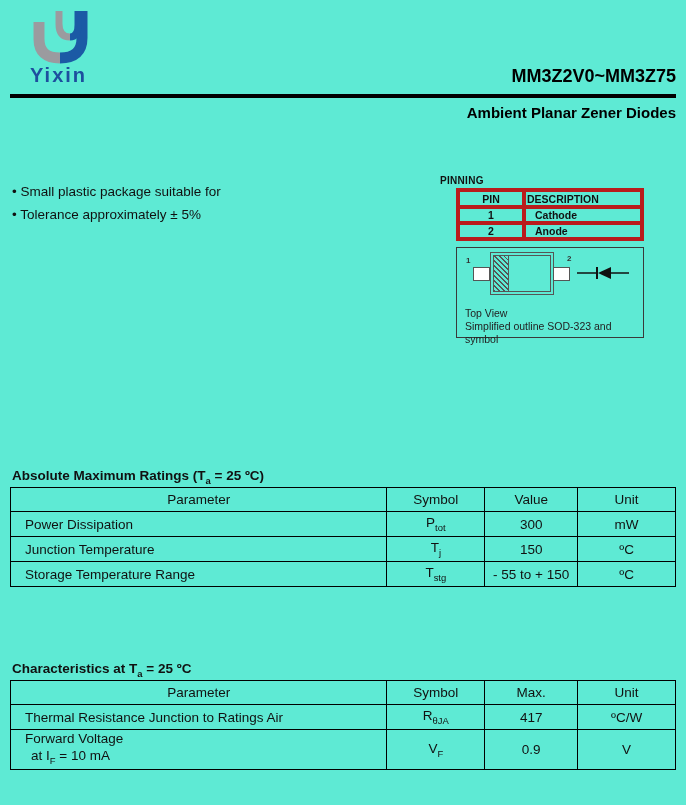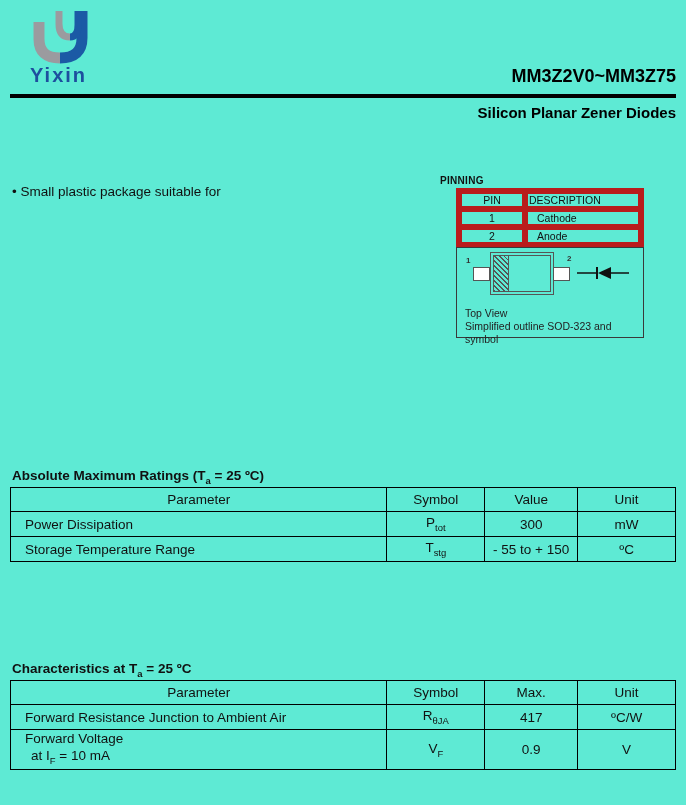--- a/index.html
+++ b/index.html
@@ -89,7 +89,7 @@
 
   <div class="part-number">MM3Z2V0~MM3Z75</div>
   <div class="rule-thick"></div>
-  <div class="subtitle">Silicon Planar Zener Diodes</div>
+  <div class="subtitle">Ambient Planar Zener Diodes</div>
 
   <div class="features">
     <div class="feat-line">• Small plastic package suitable for</div>

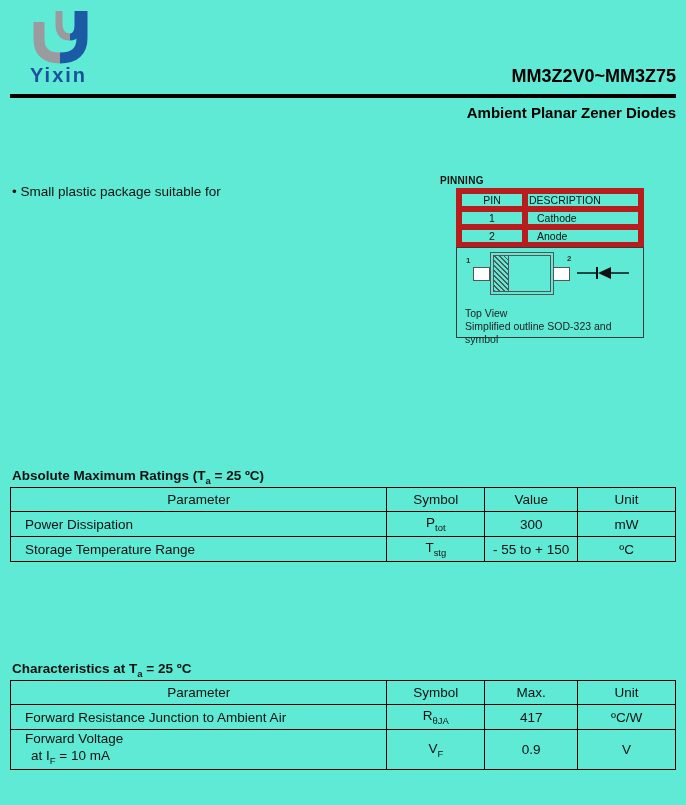--- a/index.html
+++ b/index.html
@@ -27,7 +27,7 @@
   
   .pinning-label { position:absolute; left:440px; top:175px; font-size:10px; font-weight:bold; letter-spacing:0.3px; }
   .pin-table { position:absolute; left:456px; top:188px; width:188px; border-collapse:collapse; border:2px solid #222; font-size:10.5px; }
-  .pin-table th, .pin-table td { border:6px solid #b91c1c; font-weight:normal; }
+  .pin-table th, .pin-table td { border:4px solid #b91c1c; font-weight:bold; }
   .pin-table th { height:17px; border-bottom:2px solid #222; }
   .pin-table td { height:16px; }
   .pin-col { width:66px; text-align:center; }

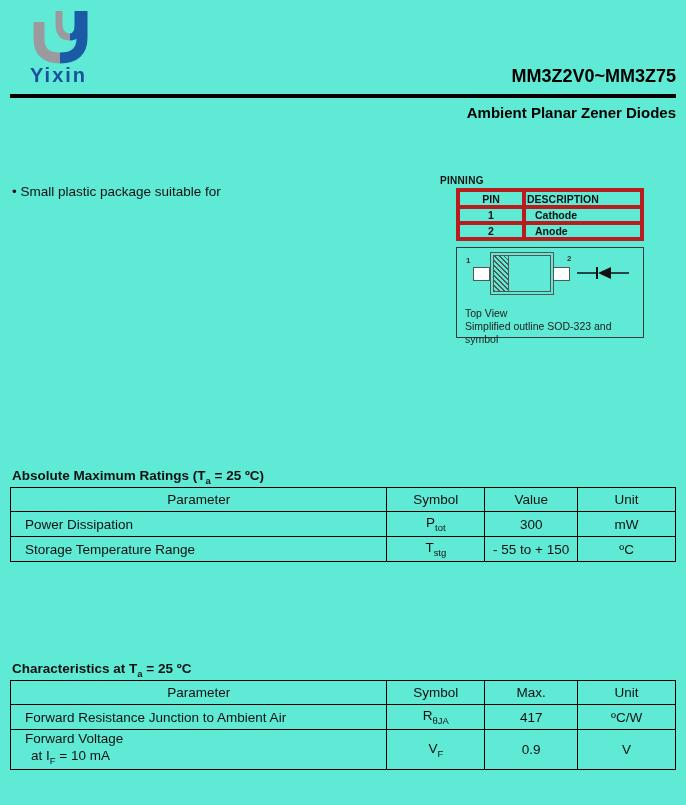--- a/index.html
+++ b/index.html
@@ -93,6 +93,7 @@
 
   <div class="features">
     <div class="feat-line">• Small plastic package suitable for</div>
+    <div class="feat-line">• Tolerance approximately ± 5%</div>
   </div>
 
   <div class="pinning-label">PINNING</div>

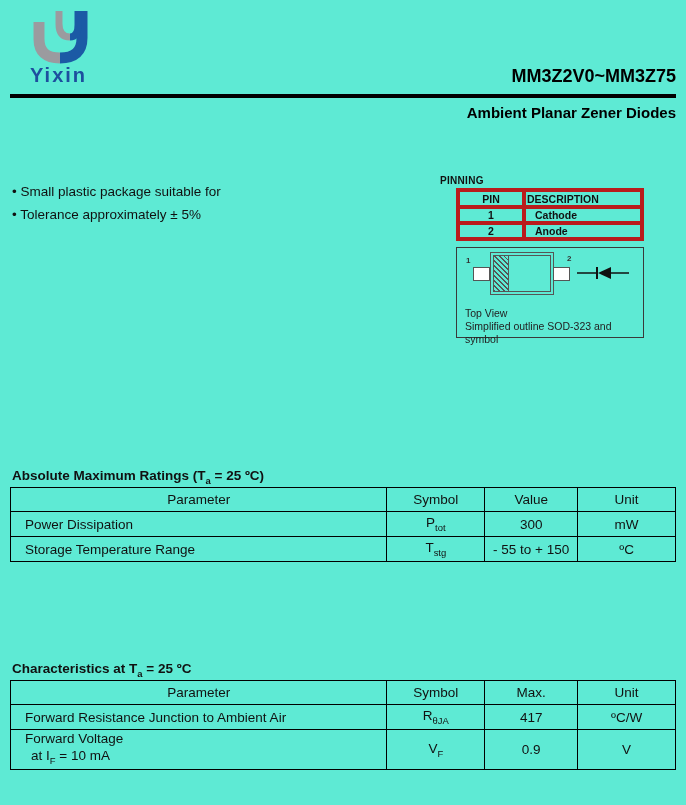--- a/index.html
+++ b/index.html
@@ -153,6 +153,12 @@
       <td class="c-unit">mW</td>
     </tr>
     <tr>
+      <td class="c-param">Junction Temperature</td>
+      <td class="c-sym"><span>T</span><sub>j</sub></td>
+      <td class="c-val">150</td>
+      <td class="c-unit">ºC</td>
+    </tr>
+    <tr>
       <td class="c-param">Storage Temperature Range</td>
       <td class="c-sym"><span>T</span><sub>stg</sub></td>
       <td class="c-val">- 55 to + 150</td>

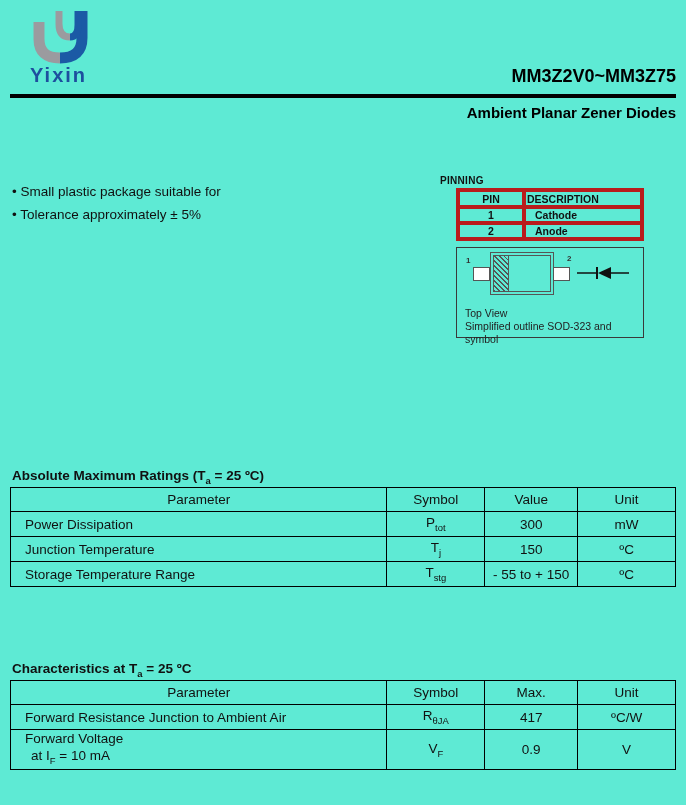--- a/index.html
+++ b/index.html
@@ -178,7 +178,7 @@
       <th class="c-unit">Unit</th>
     </tr>
     <tr>
-      <td class="c-param">Forward Resistance Junction to Ambient Air</td>
+      <td class="c-param">Thermal Resistance Junction to Ratings Air</td>
       <td class="c-sym"><span>R</span><sub>θJA</sub></td>
       <td class="c-val">417</td>
       <td class="c-unit">ºC/W</td>

